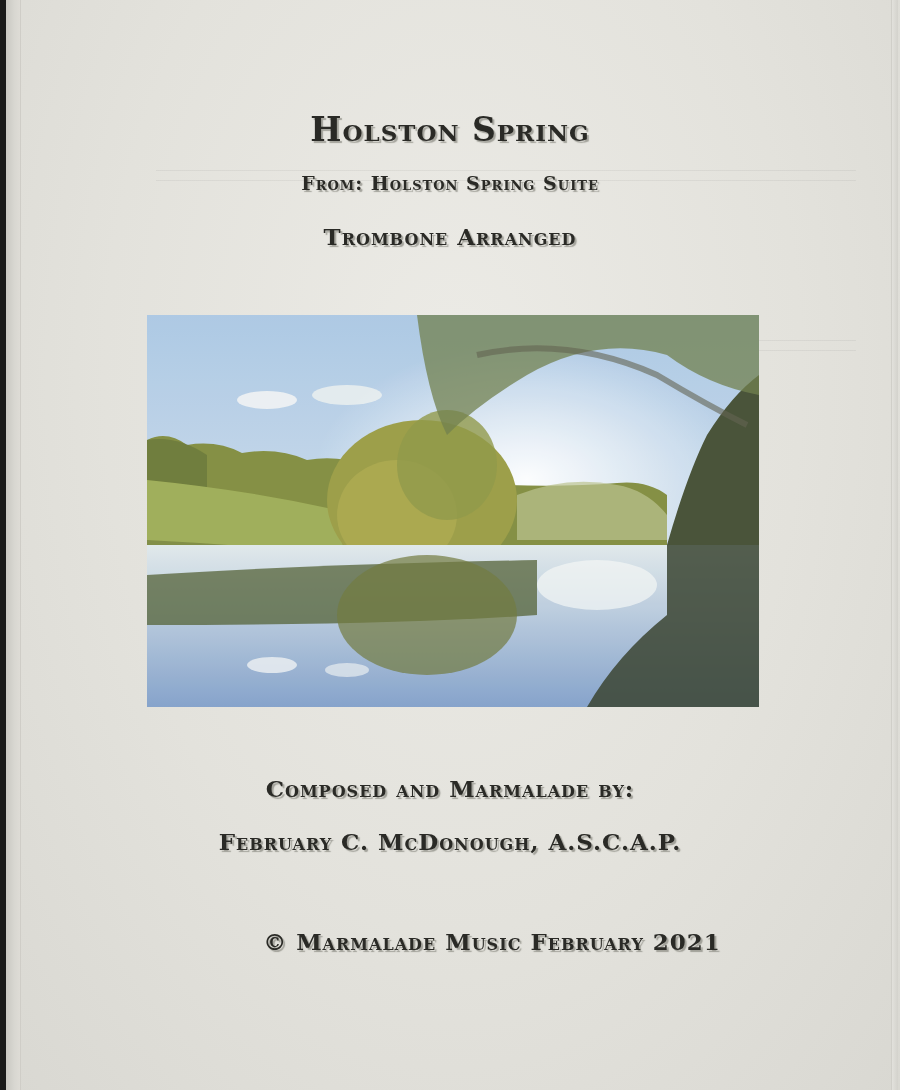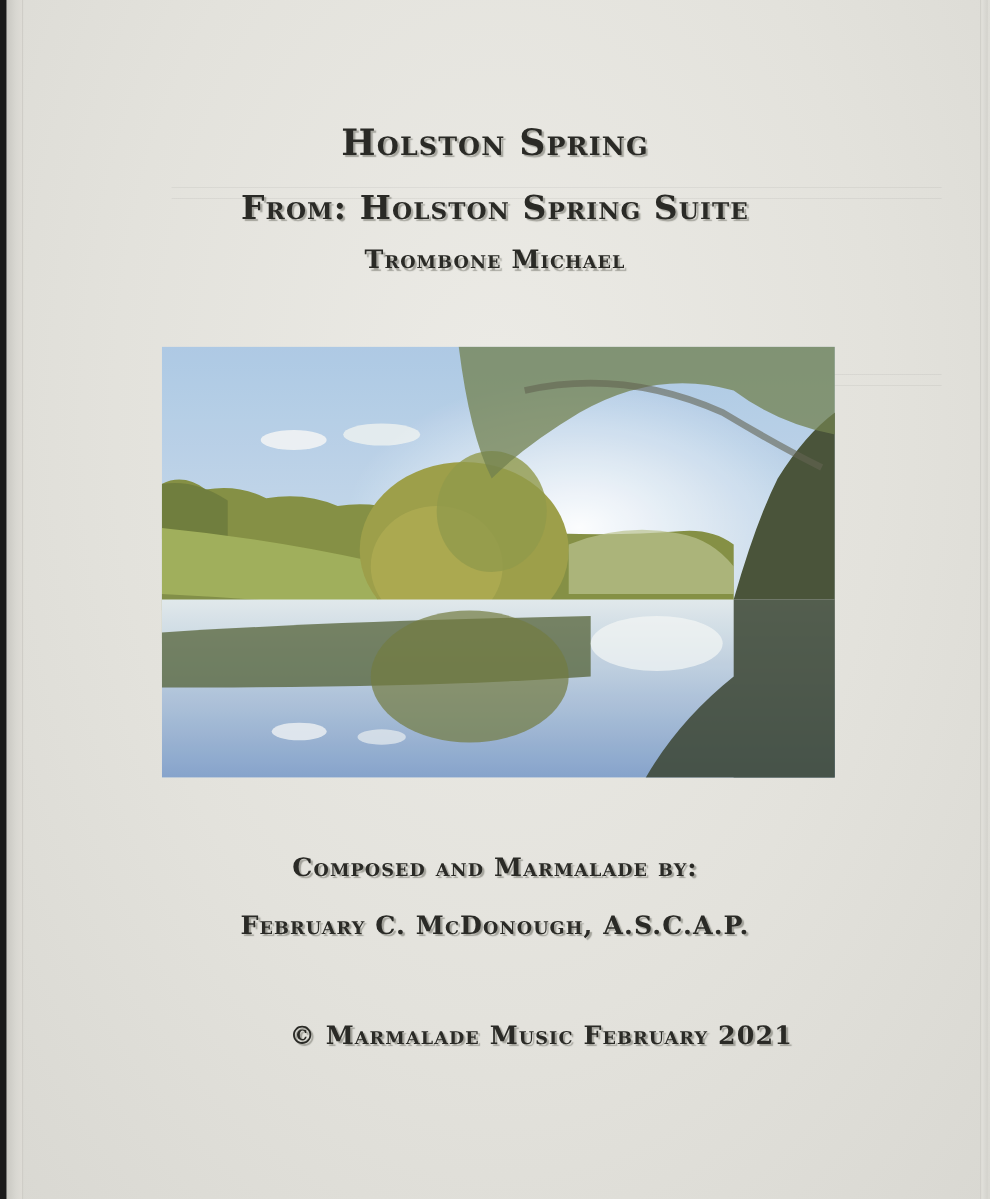--- a/index.html
+++ b/index.html
@@ -69,7 +69,7 @@
     }
     .subtitle {
       top: 172px;
-      font-size: 30px;
+      font-size: 19px;
       font-weight: bold;
     }
     .instrumentation {

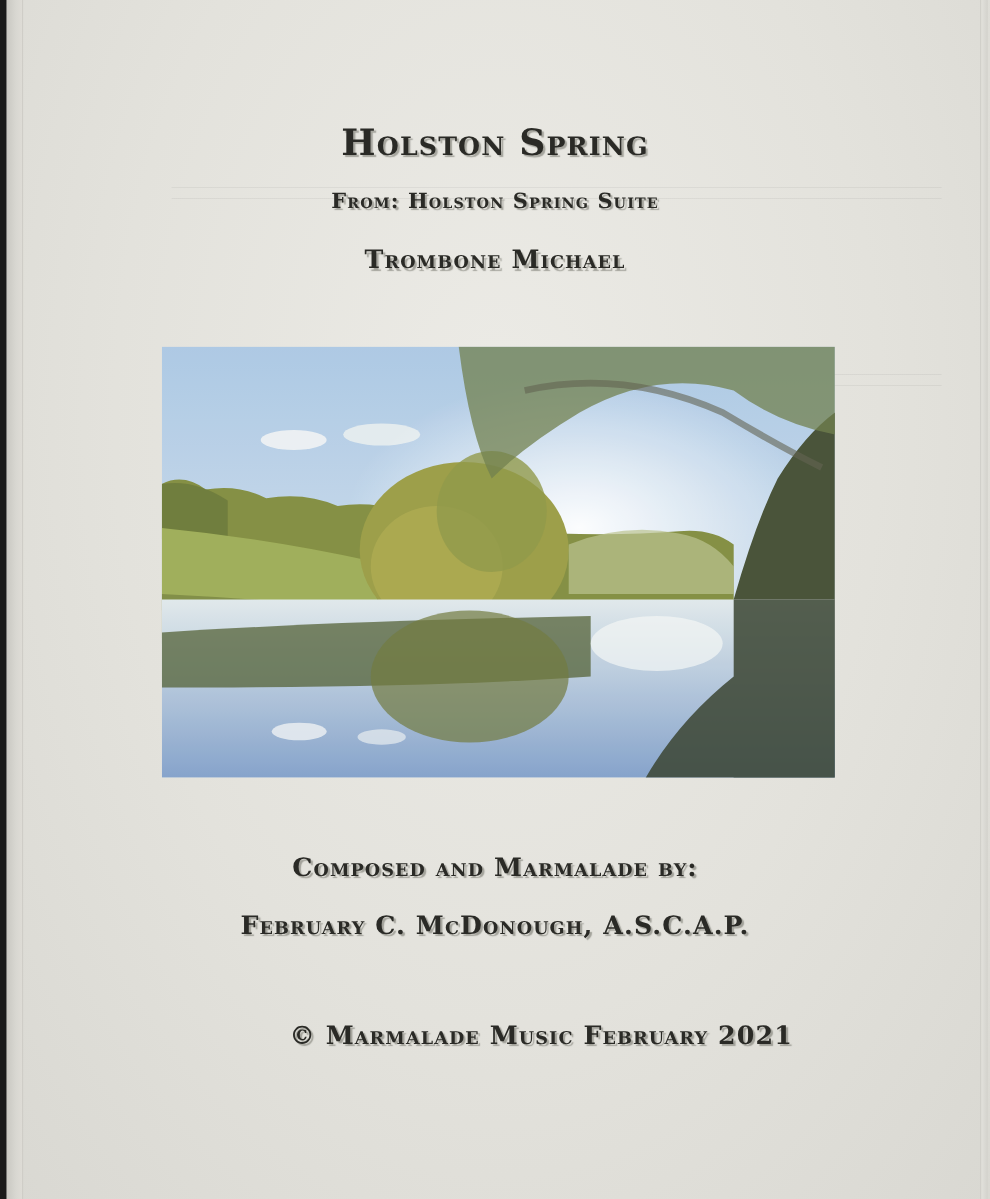--- a/index.html
+++ b/index.html
@@ -113,7 +113,7 @@
 
 <div class="text-line title">Holston Spring</div>
 <div class="text-line subtitle">From: Holston Spring Suite</div>
-<div class="text-line instrumentation">Trombone Michael</div>
+<div class="text-line instrumentation">Trombone Arranged</div>
 
 <div class="cover-photo">
   <svg width="612" height="392" viewBox="0 0 612 392" xmlns="http://www.w3.org/2000/svg">

